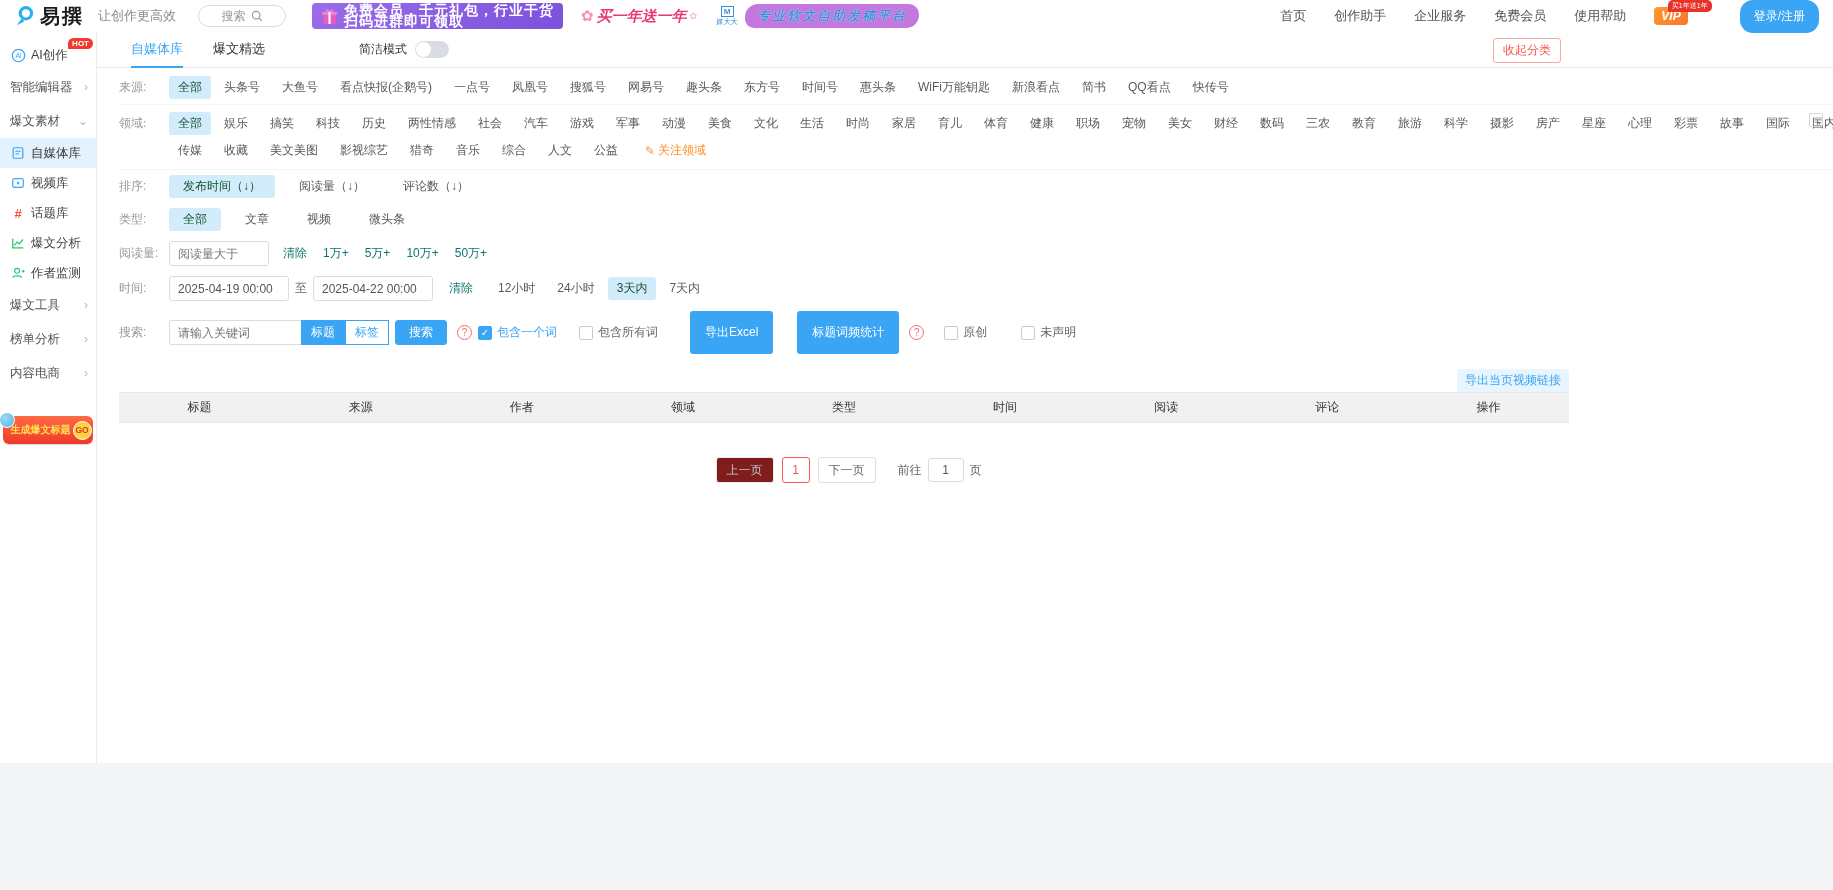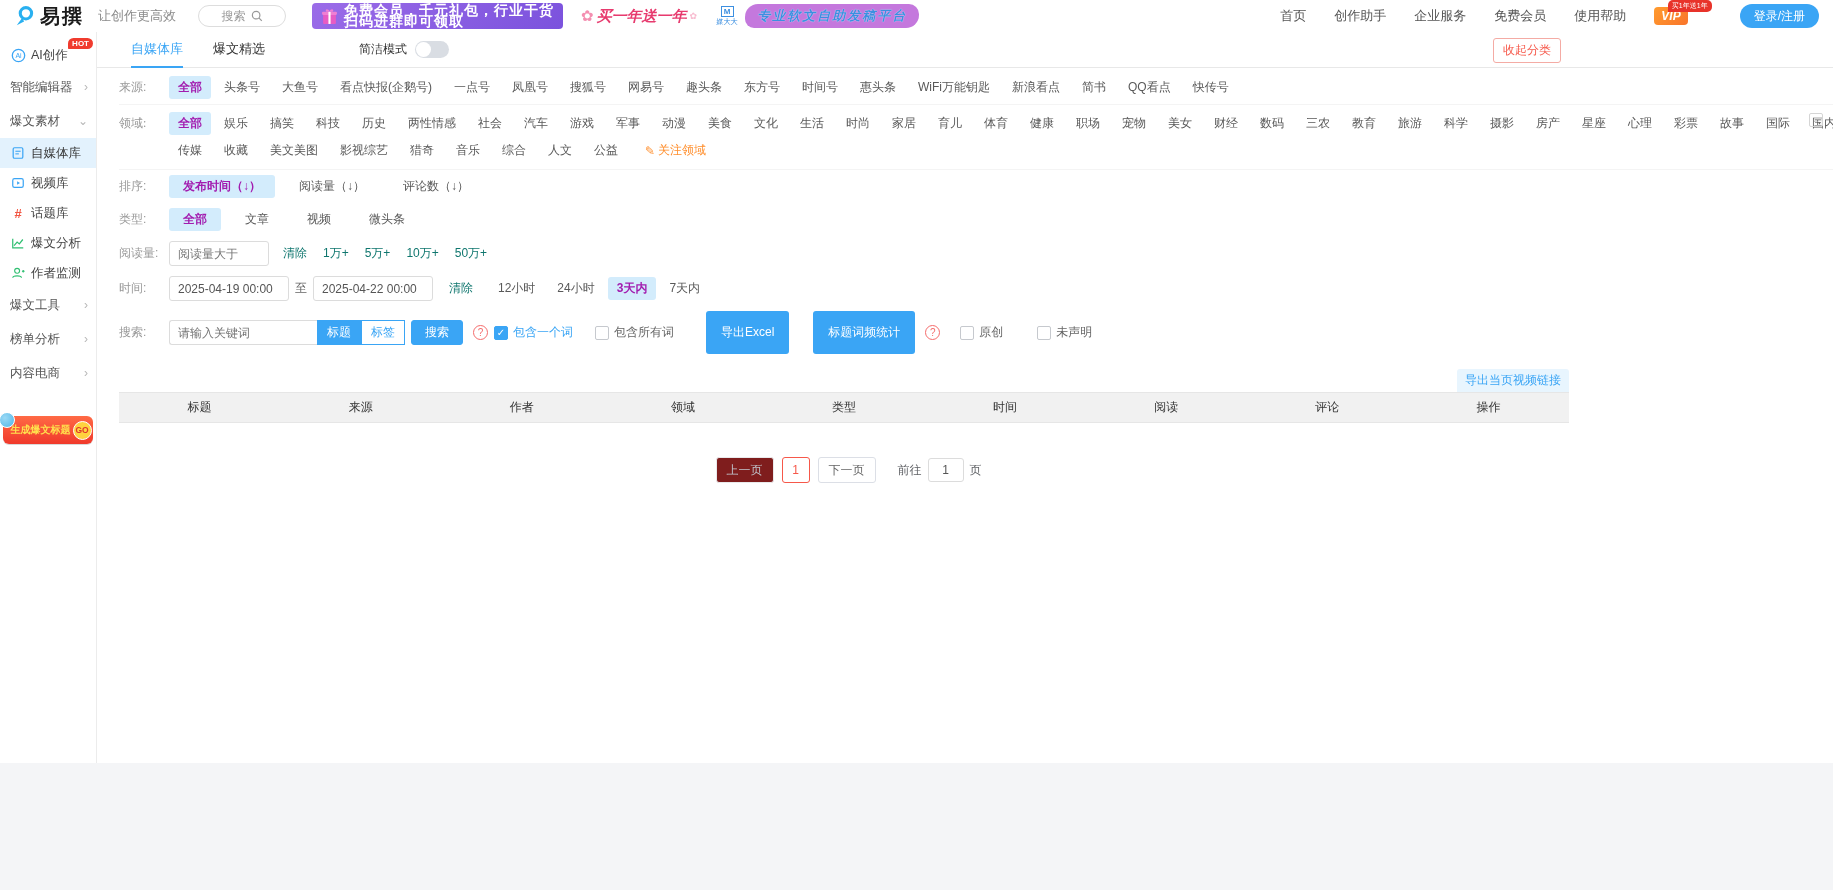--- a/index.html
+++ b/index.html
@@ -41,7 +41,7 @@
   .vip-ribbon { position:absolute; top:-9px; right:-24px; background:#e8332a; color:#fff; font-size:7px;
     padding:1px 4px; border-radius:5px 5px 5px 0; white-space:nowrap; }
   .login-btn { margin-left:52px; background:#3aa5f5; color:#fff; border:none; border-radius:13px;
-    height:24px; padding:0 14px; font-size:12px; cursor:pointer; }
+    height:33px; padding:0 14px; font-size:12px; cursor:pointer; }
   
   .page { display:flex; height:731px; background:#fff; }
   .sidebar { width:97px; flex-shrink:0; border-right:1px solid #ececec; padding-top:8px; background:#fff; }

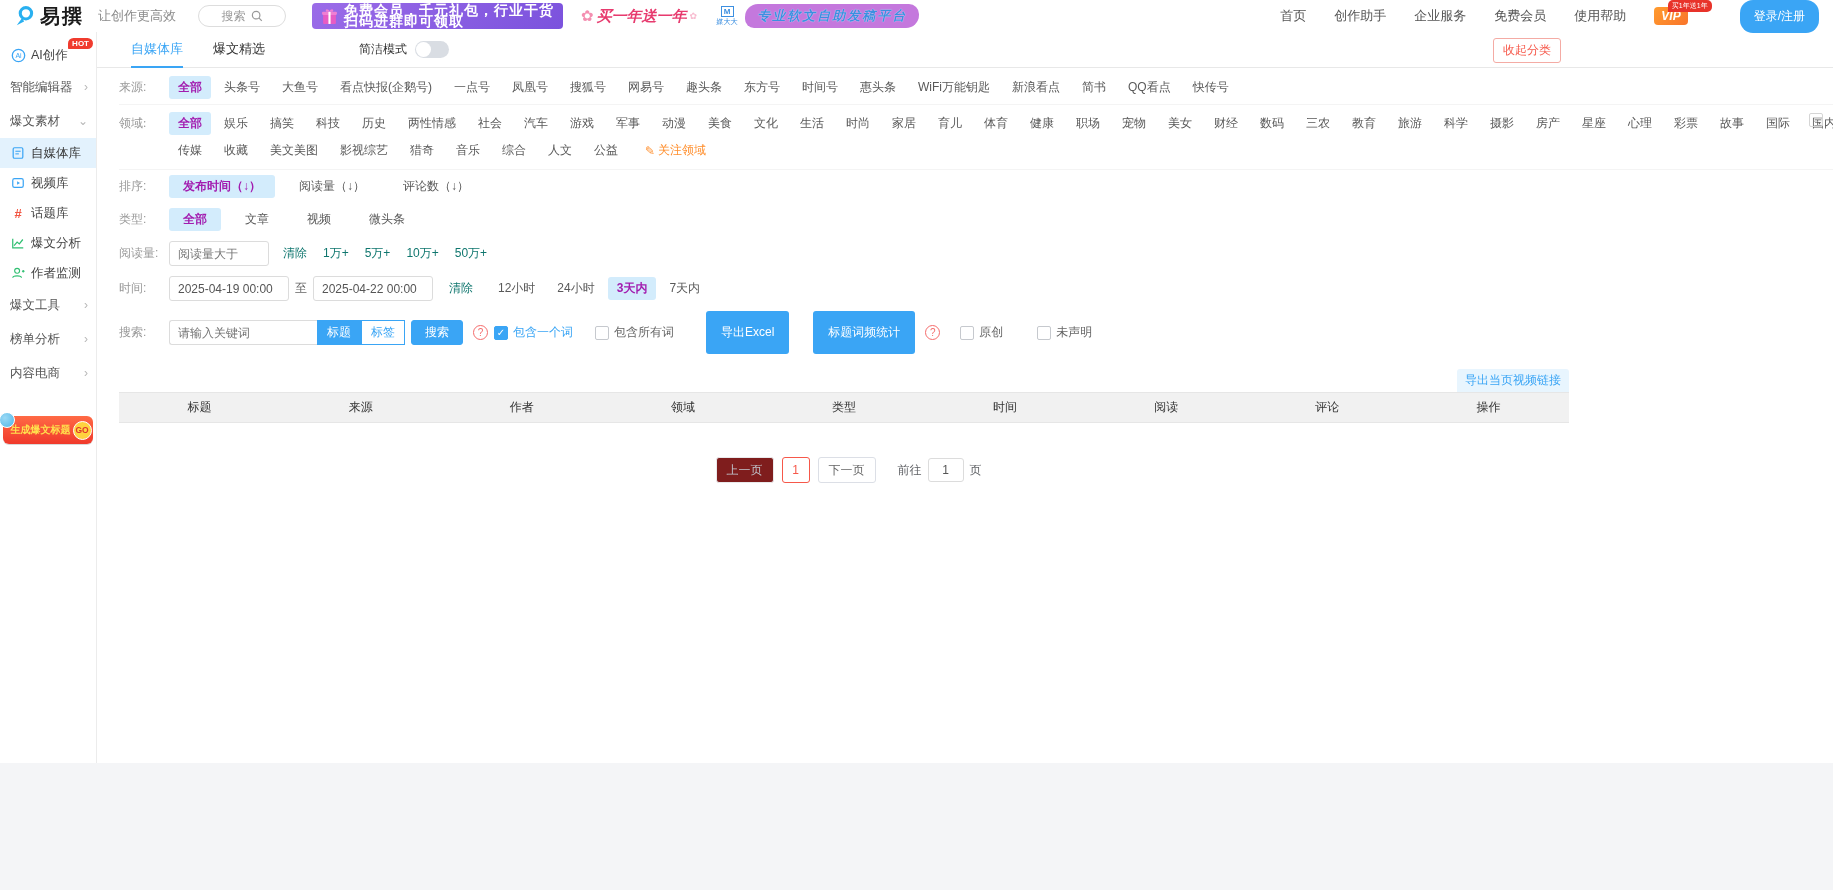--- a/index.html
+++ b/index.html
@@ -79,7 +79,7 @@
   .frow-bordered { border-bottom:1px solid #f4f4f4; }
   .frow-label { width:50px; color:#999; flex-shrink:0; }
   .opt { padding:3px 9px; margin-right:4px; color:#595959; border-radius:3px; cursor:pointer; }
-  .opt.selected { background:#d3ecfc; color:#a21caf;font-weight:bold; }
+  .opt.selected { background:#d3ecfc; color:#14532d; }
   .opts-wide .opt { padding:3px 14px; margin-right:10px; }
   .field-col { display:flex; flex-direction:column; }
   .field-line { display:flex; align-items:center; padding:2px 0; }

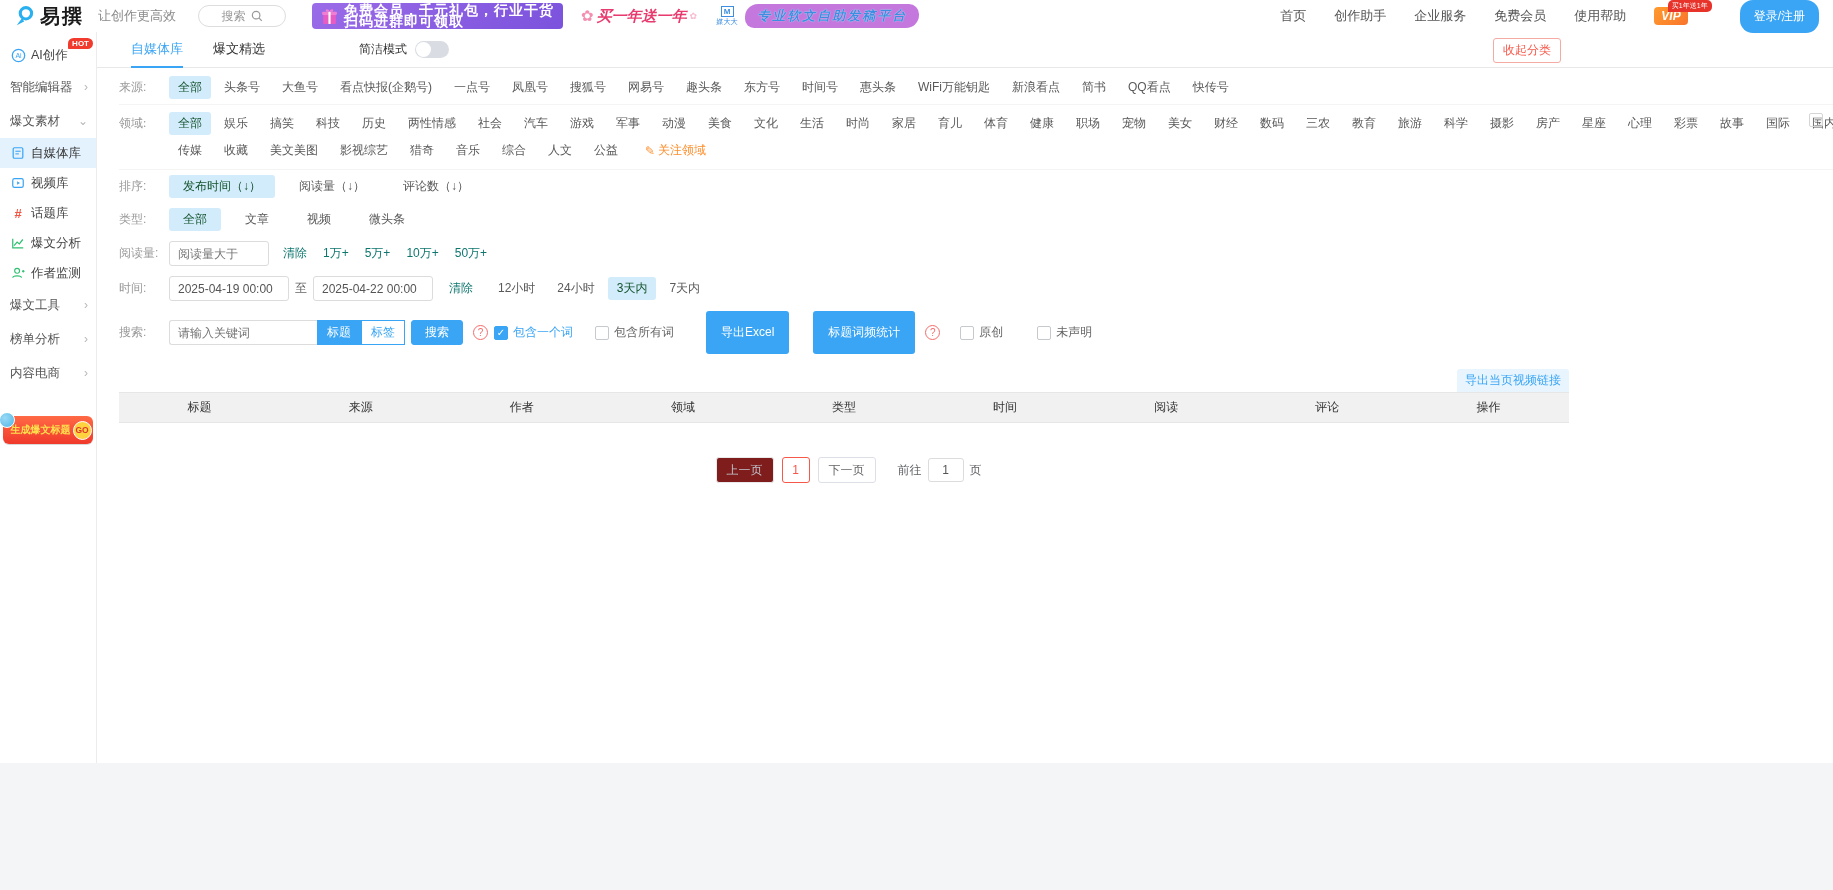--- a/index.html
+++ b/index.html
@@ -92,7 +92,7 @@
   .date-input { width:120px; color:#555; }
   .plain { color:#0f766e; margin-right:16px; cursor:pointer; }
   .sep-to { color:#666; margin:0 6px; }
-  .search-input { width:148px; border-right:none; border-radius:3px 0 0 3px; }
+  .search-input { width:132px; border-right:none; border-radius:3px 0 0 3px; }
   .seg-btn { height:25px; border:1px solid #3aa5f5; background:#3aa5f5; color:#fff; font-size:12px; padding:0 9px; cursor:pointer; }
   .seg-btn.ghost { background:#fff; color:#3aa5f5; }
   .search-btn { margin-left:6px; border-radius:3px; padding:0 13px; }

